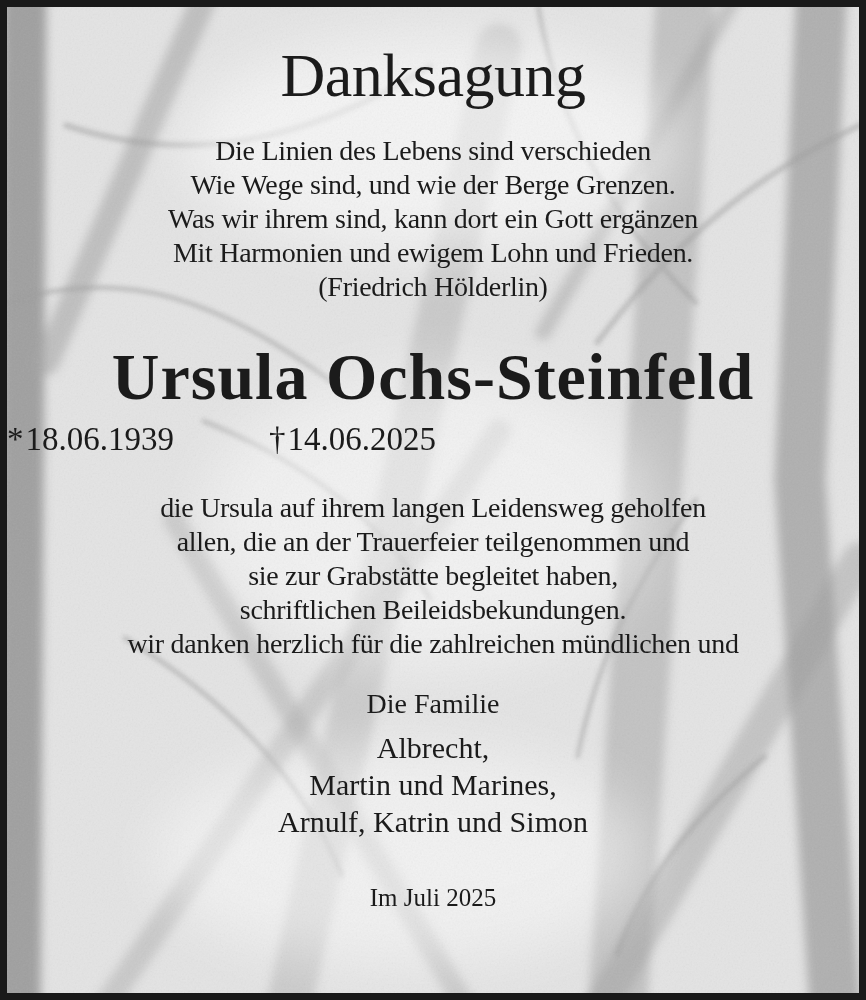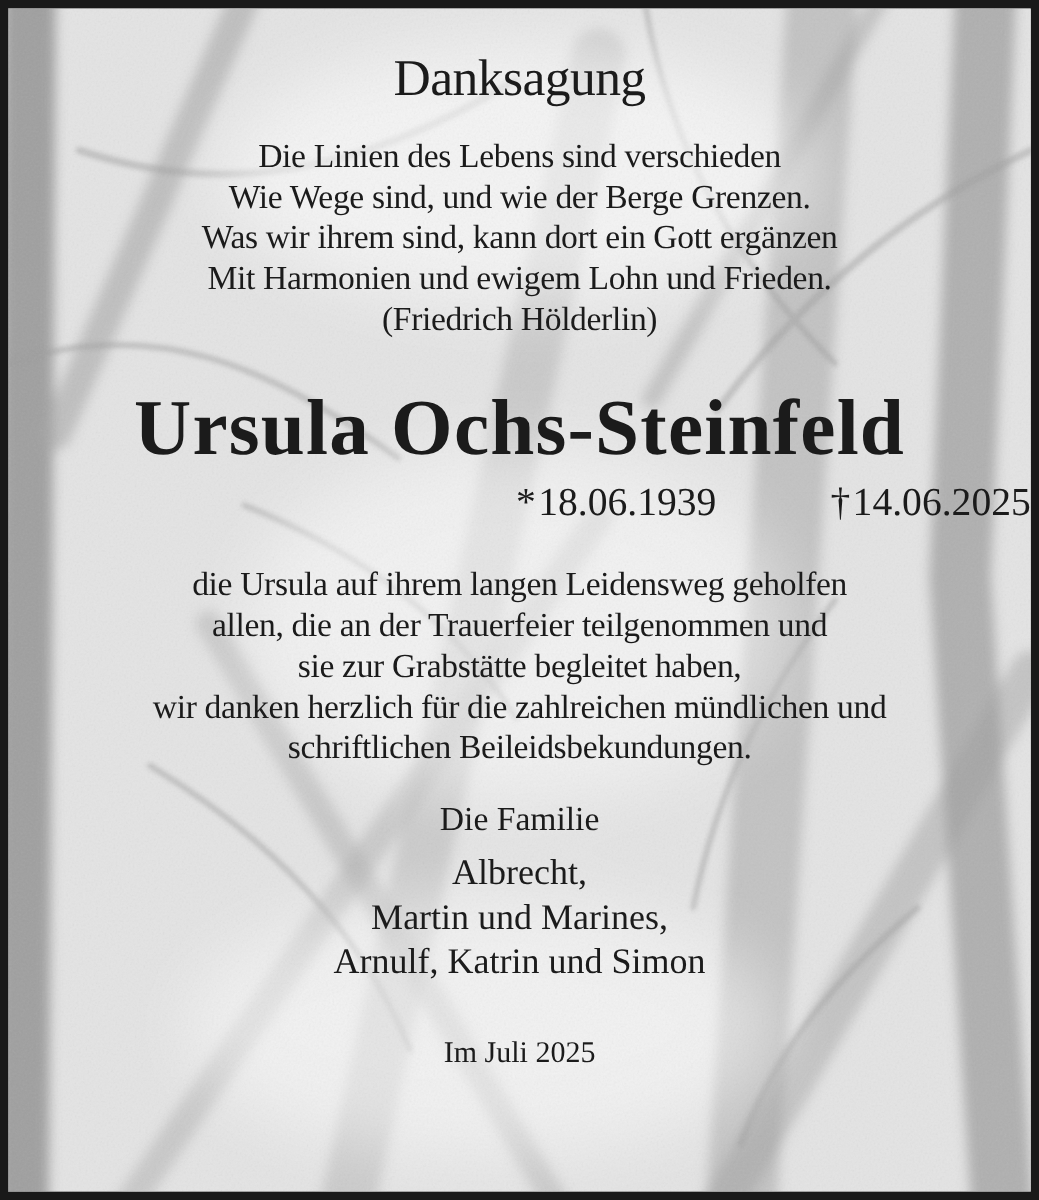--- a/index.html
+++ b/index.html
@@ -15,7 +15,7 @@
   }
   .bg{position:absolute;inset:0;width:100%;height:100%;display:block;}
   .content{position:relative;text-align:center;padding-top:36px;}
-  .title{font-size:43px;line-height:1.05;letter-spacing:-0.5px;text-align:center;}
+  .title{font-size:62px;line-height:1.05;letter-spacing:-0.5px;text-align:center;}
   .poem{margin-top:26px;font-size:28px;line-height:34px;letter-spacing:-0.3px;}
   .name{margin-top:38px;font-size:66px;font-weight:700;line-height:1.05;letter-spacing:1px;}
   .dates{margin-top:8px;display:flex;justify-content:flex-end;gap:95px;font-size:33px;line-height:40px;}

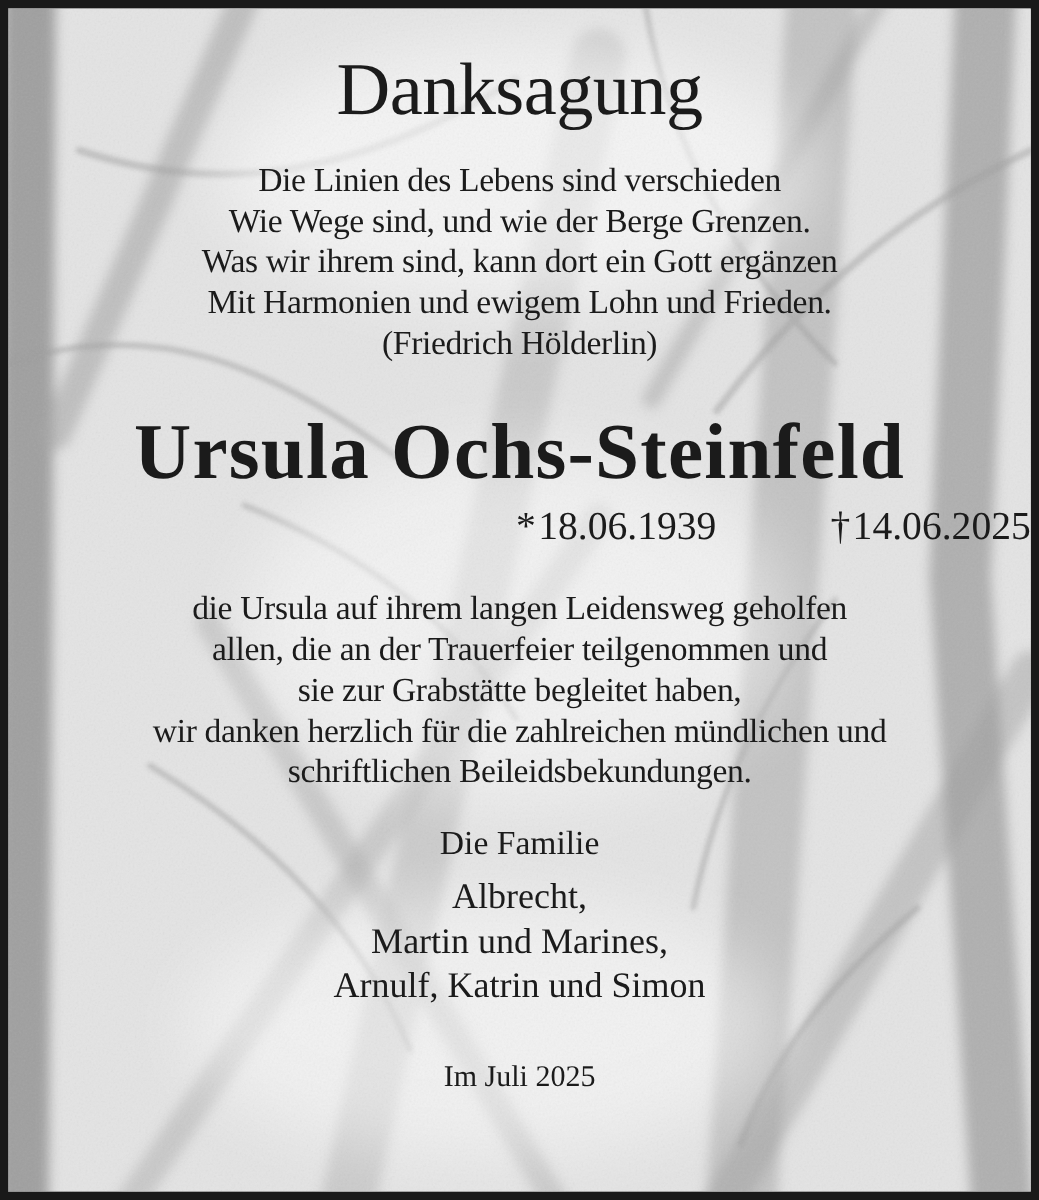--- a/index.html
+++ b/index.html
@@ -18,7 +18,7 @@
   .title{font-size:62px;line-height:1.05;letter-spacing:-0.5px;text-align:center;}
   .poem{margin-top:26px;font-size:28px;line-height:34px;letter-spacing:-0.3px;}
   .name{margin-top:38px;font-size:66px;font-weight:700;line-height:1.05;letter-spacing:1px;}
-  .dates{margin-top:8px;display:flex;justify-content:flex-end;gap:95px;font-size:33px;line-height:40px;}
+  .dates{margin-top:8px;display:flex;justify-content:flex-start;gap:95px;font-size:33px;line-height:40px;}
   .dates .sym{display:inline-block;margin-right:2px;}
   .thanks{margin-top:32px;font-size:28px;line-height:34px;letter-spacing:-0.3px;}
   .family-label{margin-top:26px;font-size:28px;line-height:34px;}

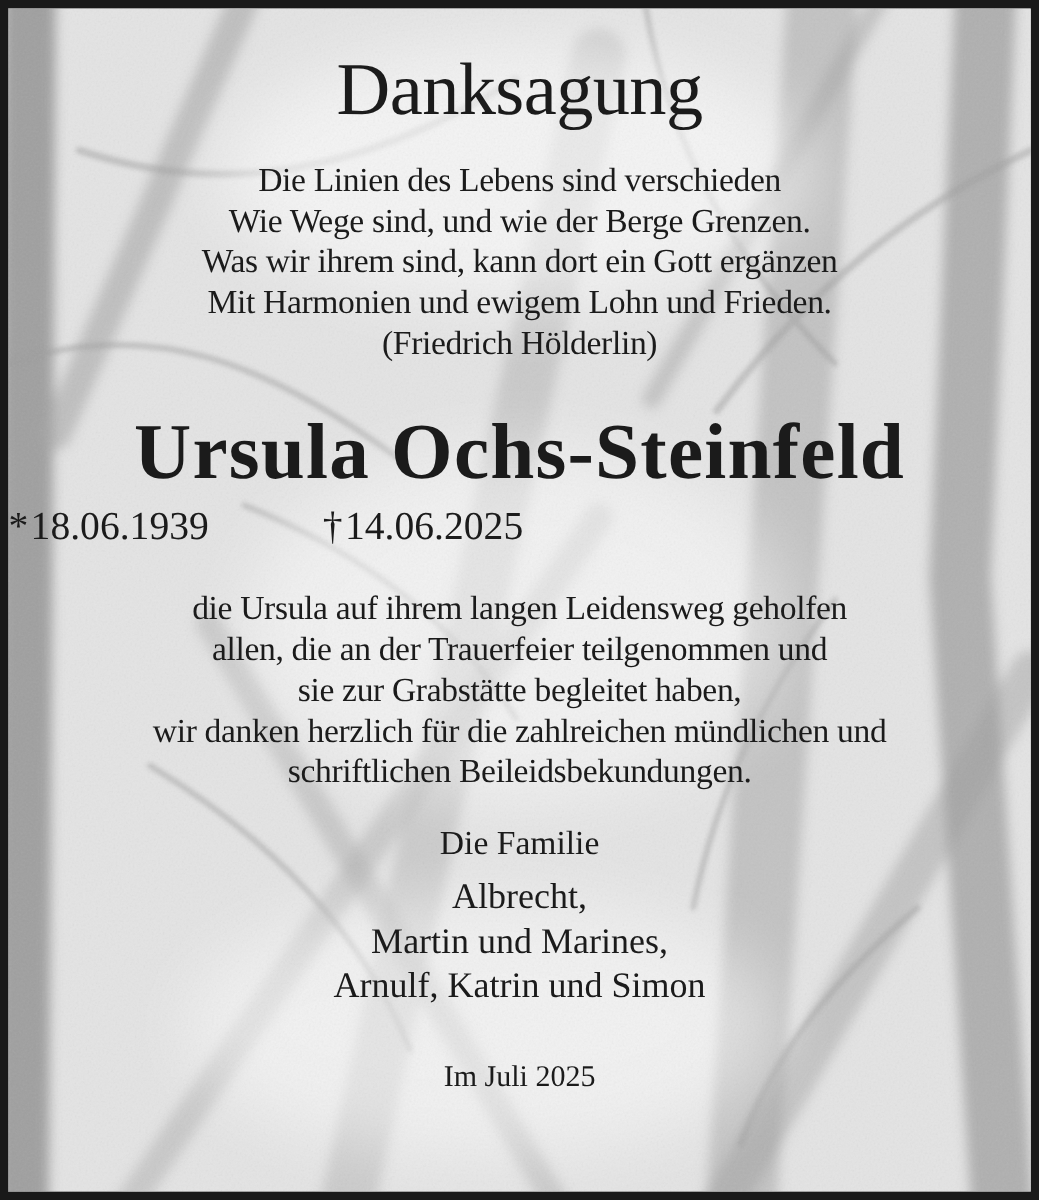--- a/index.html
+++ b/index.html
@@ -99,8 +99,8 @@
       <div>die Ursula auf ihrem langen Leidensweg geholfen</div>
       <div>allen, die an der Trauerfeier teilgenommen und</div>
       <div>sie zur Grabstätte begleitet haben,</div>
+      <div>schriftlichen Beileidsbekundungen.</div>
       <div>wir danken herzlich für die zahlreichen mündlichen und</div>
-      <div>schriftlichen Beileidsbekundungen.</div>
     </div>
 
     <div class="family-label">Die Familie</div>

